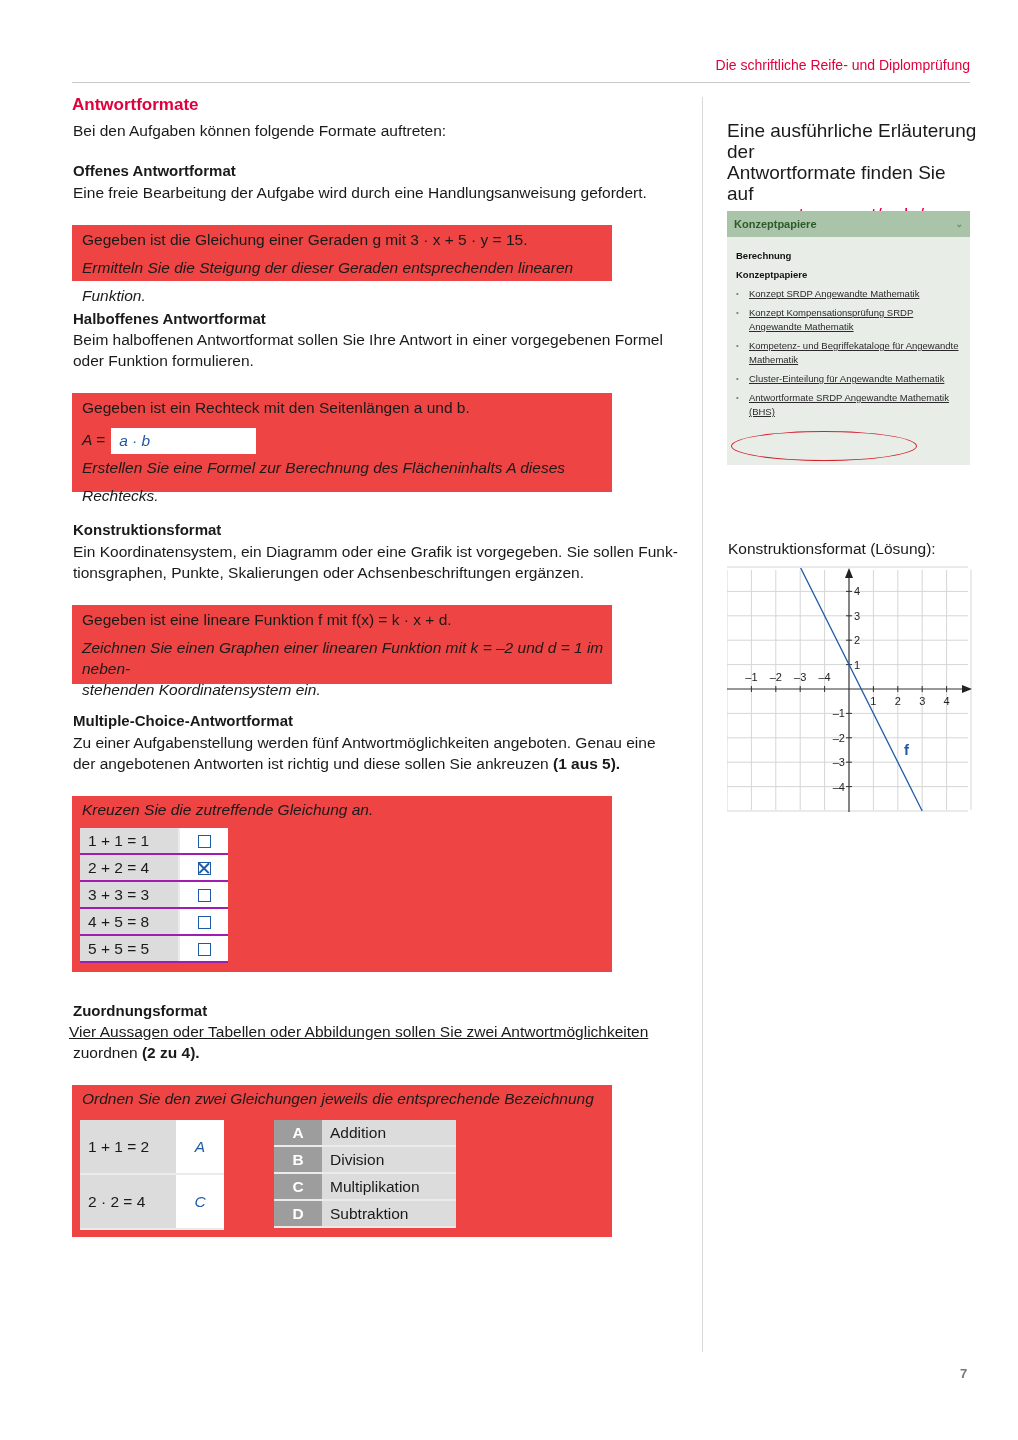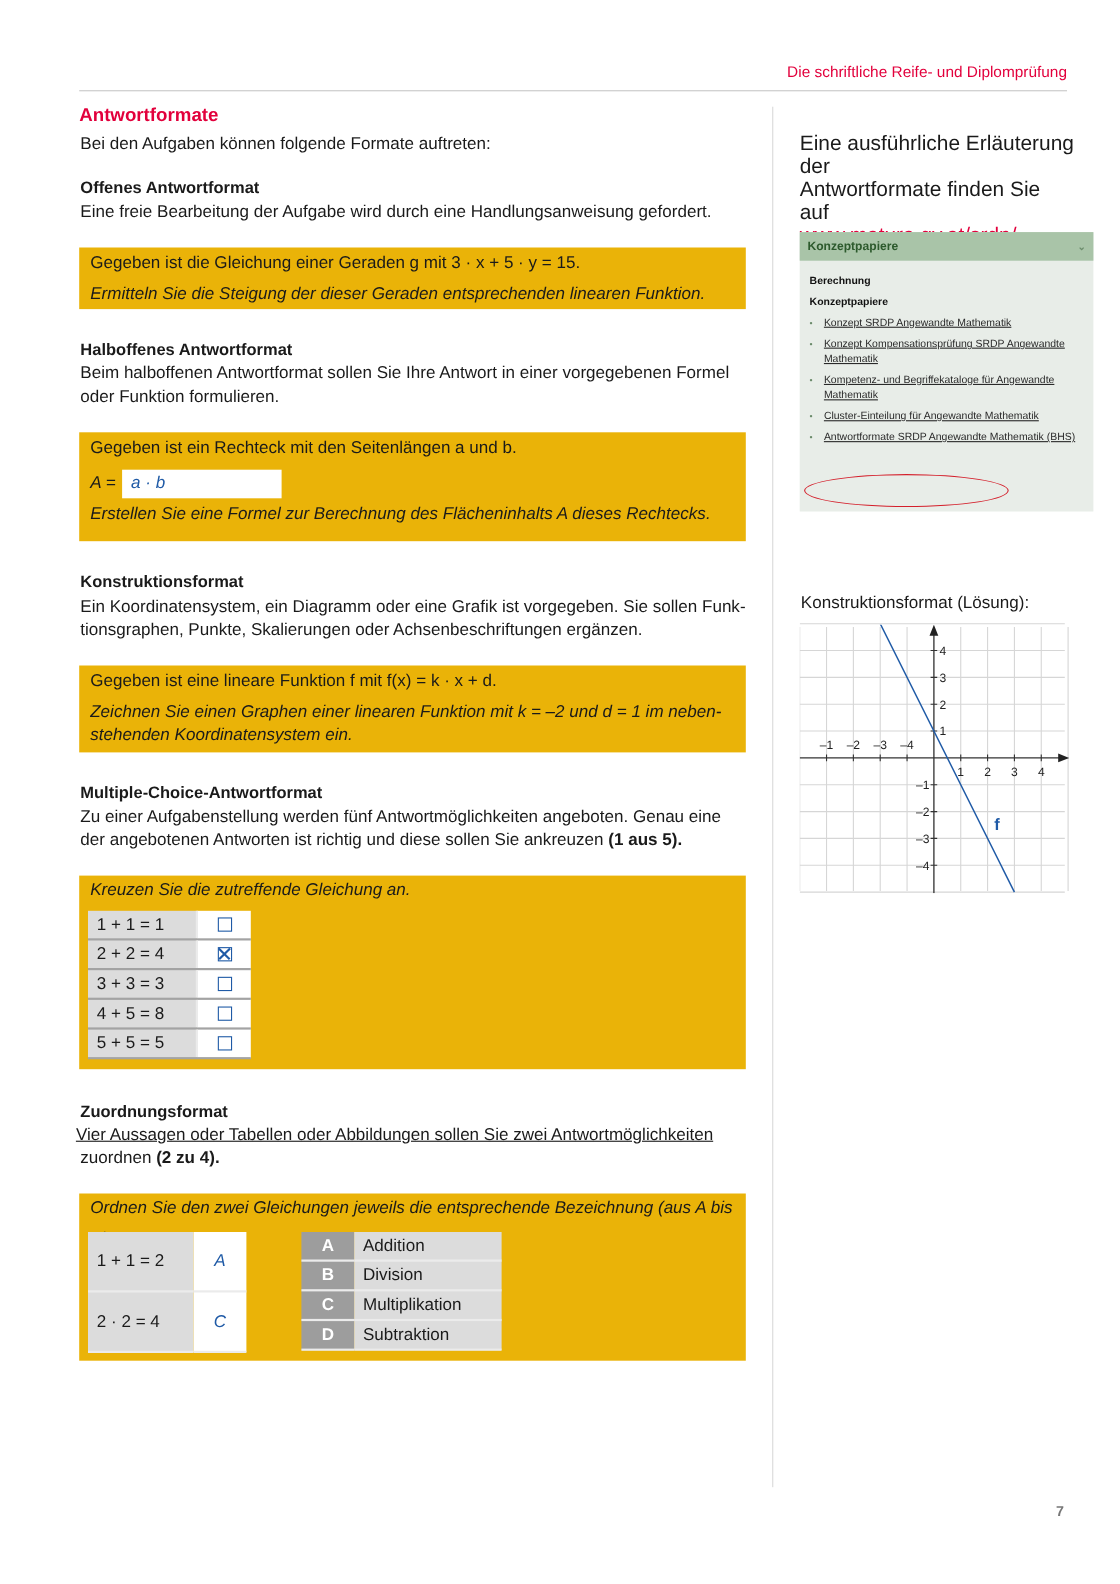--- a/index.html
+++ b/index.html
@@ -44,7 +44,7 @@
   
   .side-txt { left: 727px; top: 120px; width: 250px; font-size: 19px; line-height: 21px; }
   .side-link { color: #e2003c; }
-  .kp { left: 727px; top: 211px; width: 267px; height: 254px; background: #e8ede8; }
+  .kp { left: 727px; top: 211px; width: 243px; height: 254px; background: #e8ede8; }
   .kp-head { height: 26px; background: #a9c4a8; color: #2d5a2d; font-weight: bold; font-size: 11px; line-height: 26px; padding-left: 7px; position: relative; }
   .kp-chev { position: absolute; right: 7px; top: 0; color: #6c8c6c; font-size: 9px; }
   .kp-body { padding: 10px 8px 0 9px; font-size: 9.5px; line-height: 14px; }

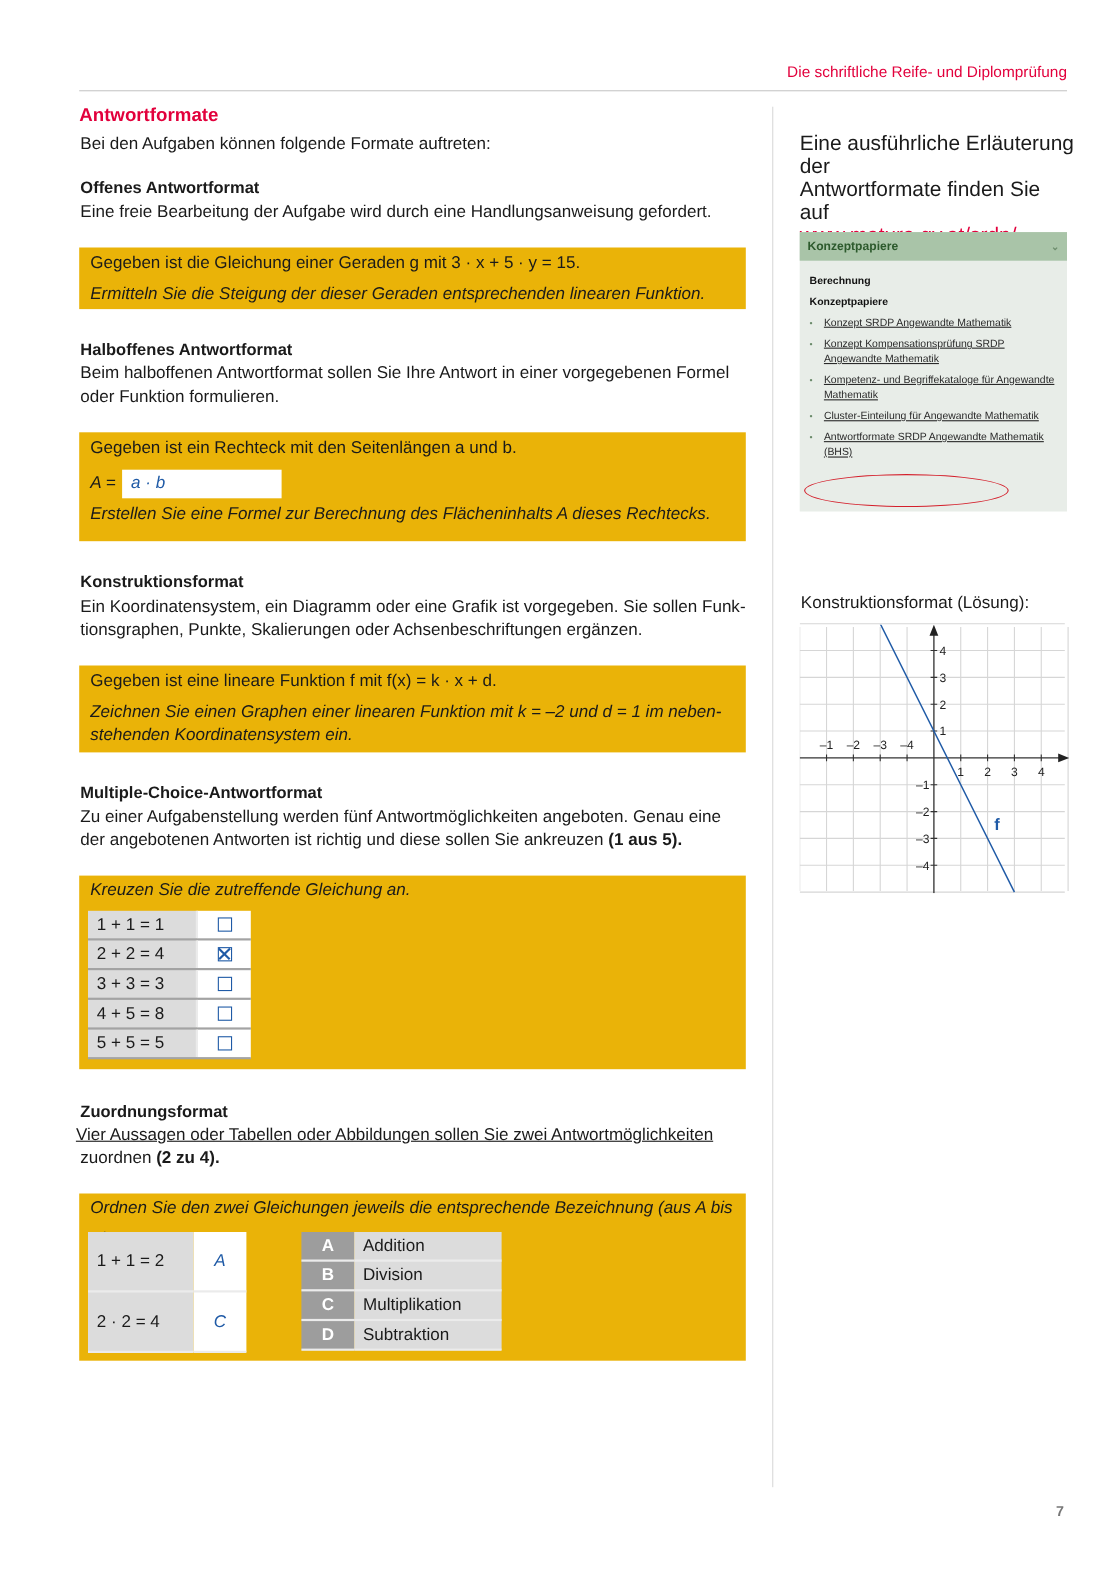--- a/index.html
+++ b/index.html
@@ -13,7 +13,7 @@
   .h-red { color: #e2003c; font-weight: bold; font-size: 17px; }
   .txt { font-size: 15.5px; line-height: 21px; color: #1a1a1a; }
   .h-sec { font-size: 15px; font-weight: bold; line-height: 20px; color: #1a1a1a; }
-  .box { background: #eab308; left: 72px; width: 606px; }
+  .box { background: #ef4444; left: 72px; width: 540px; }
   .box-line { font-size: 15.5px; line-height: 28px; padding-left: 10px; color: #1a1a1a; }
   .it { font-style: italic; }
   .blue { color: #1f5aa6; }

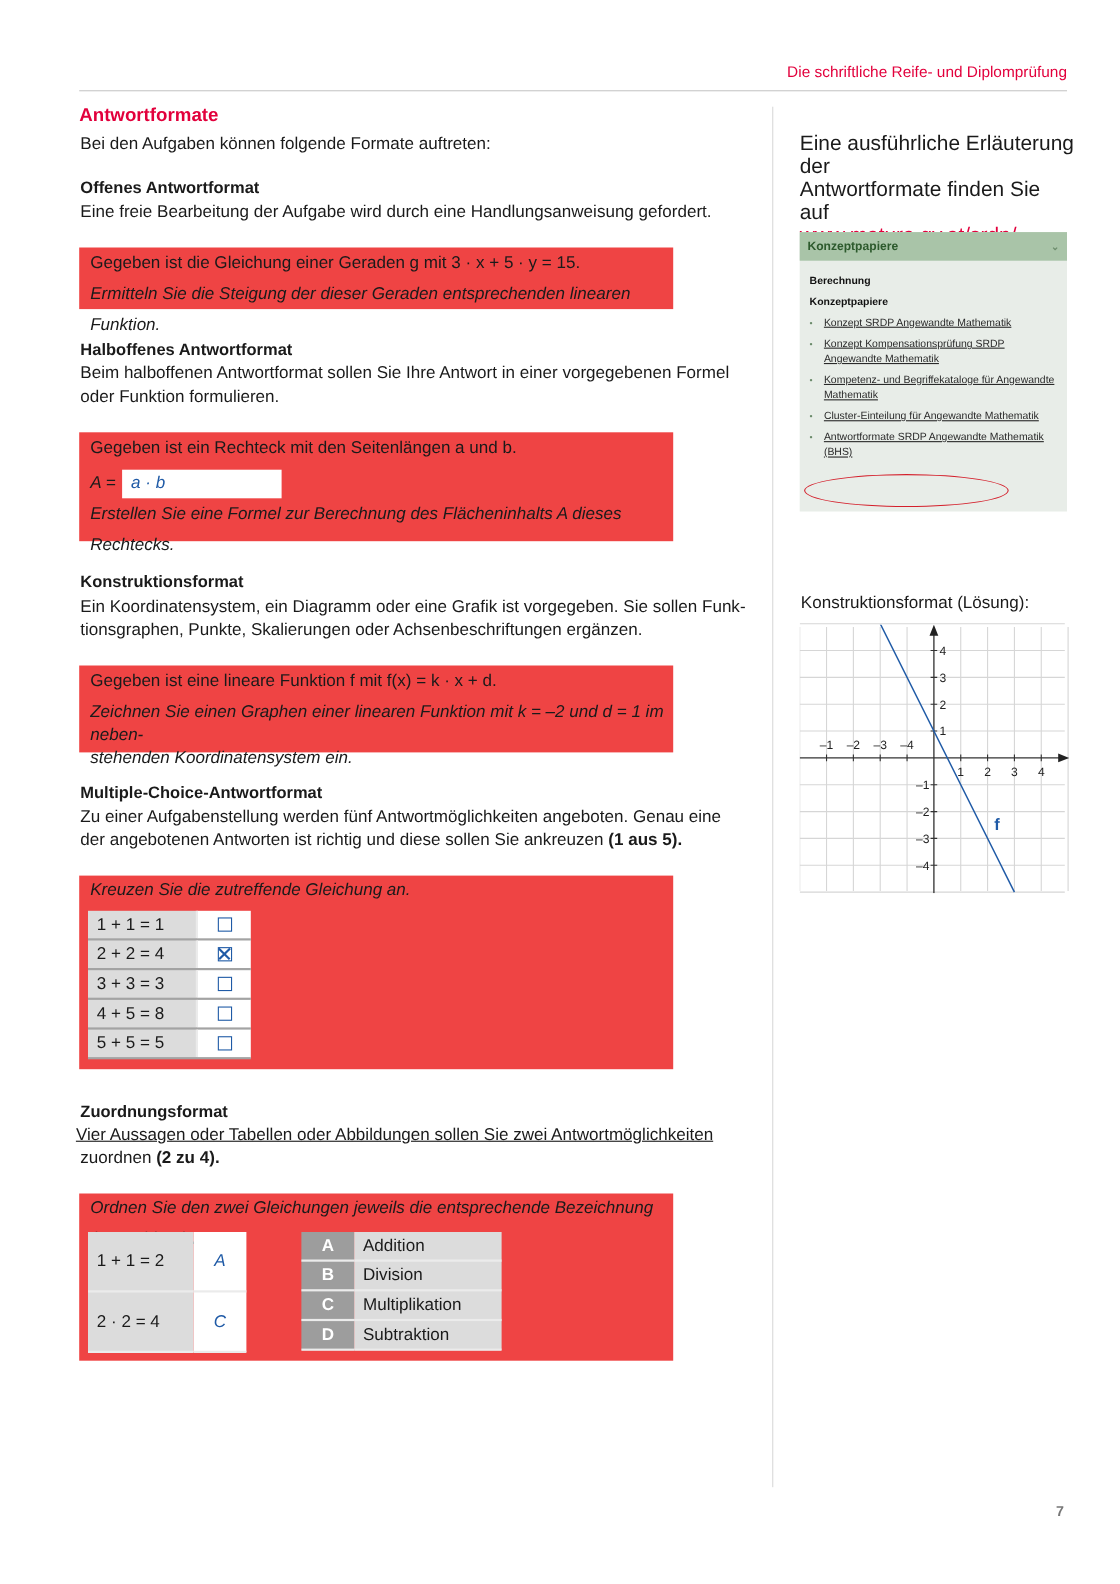--- a/index.html
+++ b/index.html
@@ -23,7 +23,7 @@
 
   
   .mc-table { left: 80px; top: 828px; border-collapse: collapse; }
-  .mc-table td { height: 25px; padding: 0; border-bottom: 2px solid #a3a3a3; font-size: 15.5px; }
+  .mc-table td { height: 25px; padding: 0; border-bottom: 2px solid #a21caf; font-size: 15.5px; }
   .mc-eq { background: #dcdcdc; width: 90px; padding-left: 8px !important; }
   .mc-cb { background: #ffffff; width: 48px; text-align: center; border-left: 2px solid #ebebeb; }
   .cb { display: inline-block; width: 11px; height: 11px; border: 1.5px solid #1f5aa6; position: relative; vertical-align: middle; }

